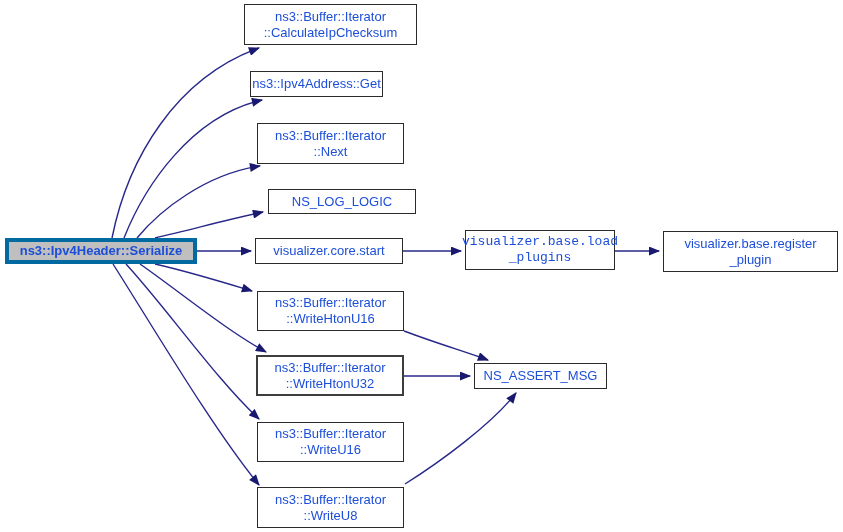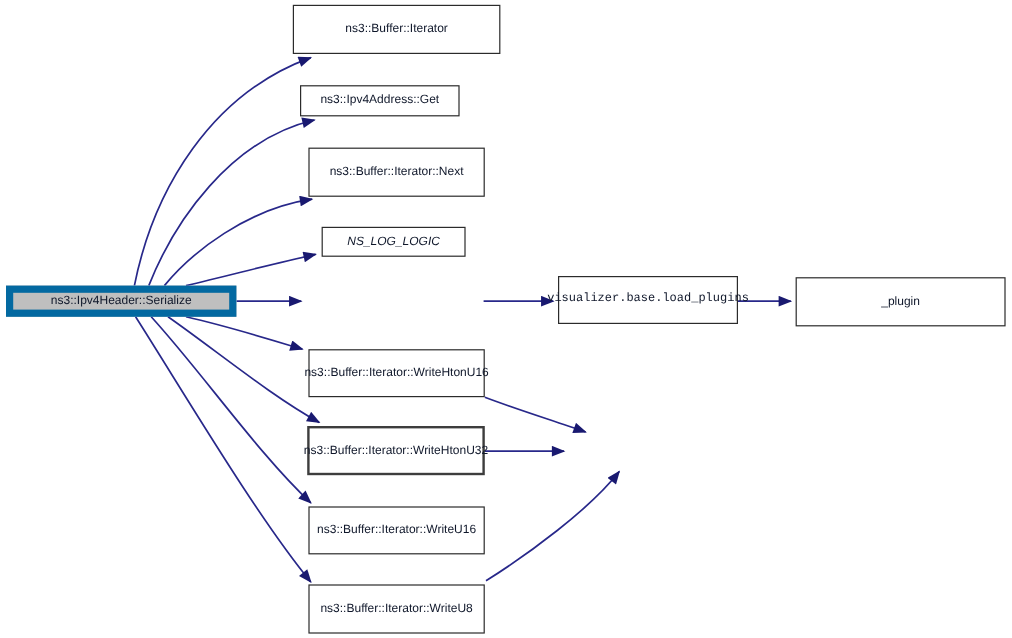--- a/index.html
+++ b/index.html
@@ -27,10 +27,11 @@
     box-sizing: border-box;
     background: #ffffff;
     border: 1px solid #2b2b2b;
-    color: #0f172a;
-    font-size: 10px;
+    color: #1d4ed8;
+    font-size: 13px;
     line-height: 16px;
     display: flex;
+    flex-direction: column;
     align-items: center;
     justify-content: center;
     text-align: center;

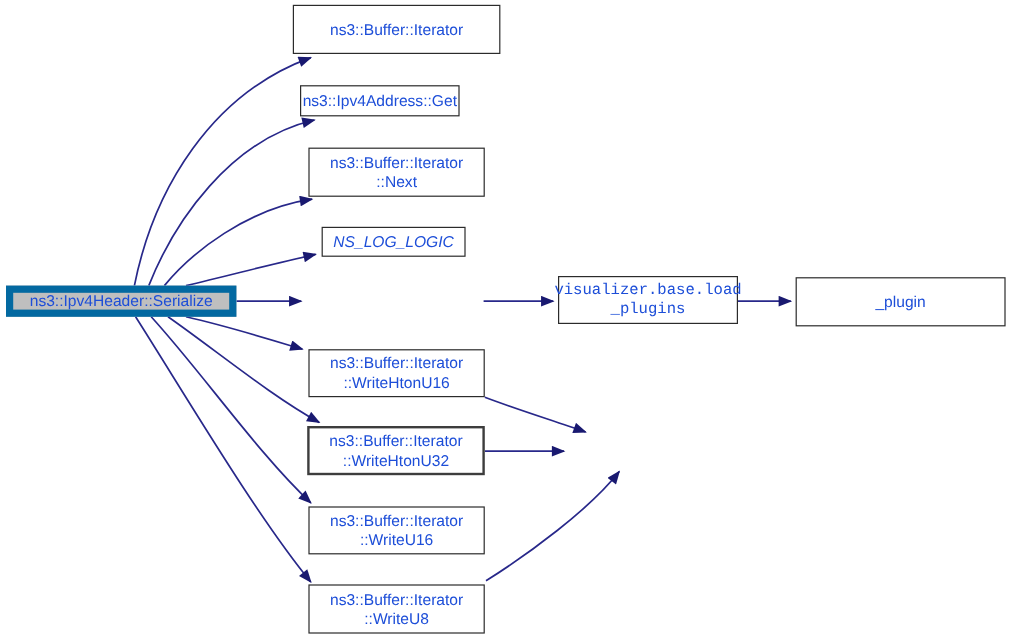--- a/index.html
+++ b/index.html
@@ -86,6 +86,7 @@
 
   <div class="node" style="left:244px; top:4px; width:173px; height:41px;">
     <span>ns3::Buffer::Iterator</span>
+    <span>::CalculateIpChecksum</span>
   </div>
 
   <div class="node" style="left:250px; top:71px; width:133px; height:26px;">

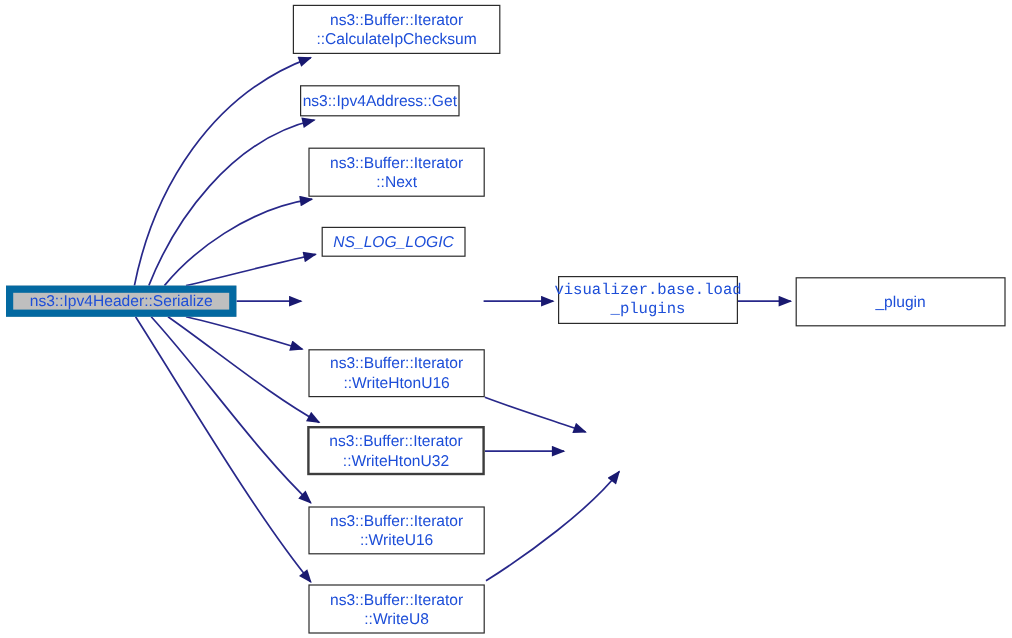--- a/index.html
+++ b/index.html
@@ -98,7 +98,7 @@
     <span>::Next</span>
   </div>
 
-  <div class="node" style="left:268px; top:189px; width:120px; height:25px;font-style:italic;">
+  <div class="node" style="left:268px; top:189px; width:148px; height:25px;">
     <span>NS_LOG_LOGIC</span>
   </div>
 

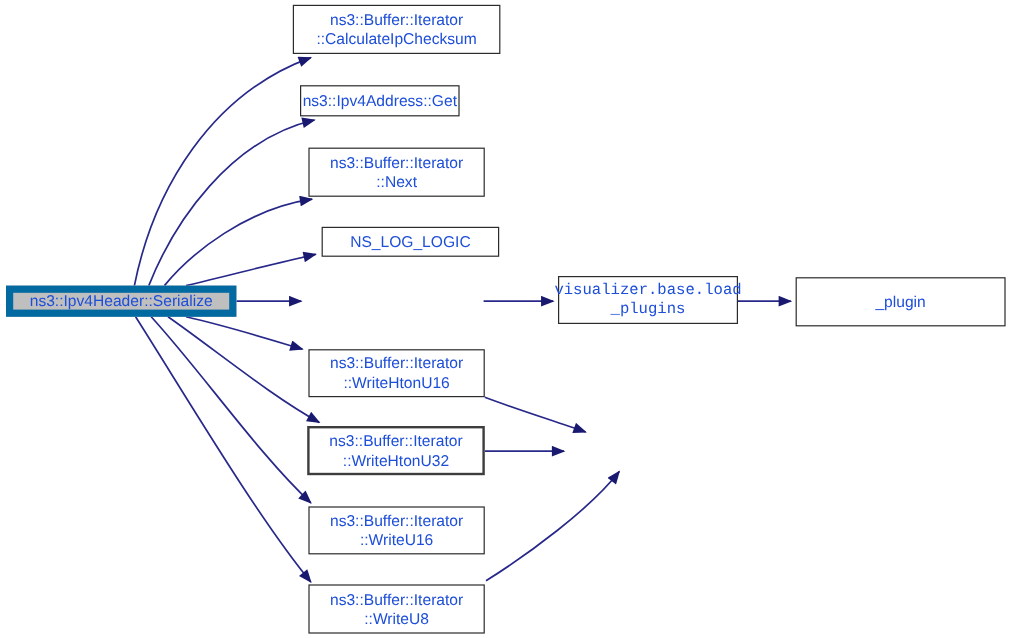--- a/index.html
+++ b/index.html
@@ -41,8 +41,8 @@
   .node span { display: block; }
   .node.root {
     background: #bfbfbf;
-    border: 6px solid #0369a1;
-    font-weight: normal;
+    border: 4px solid #0369a1;
+    font-weight: bold;
   }
   .node.emph {
     border: 2px solid #3d3d3d;

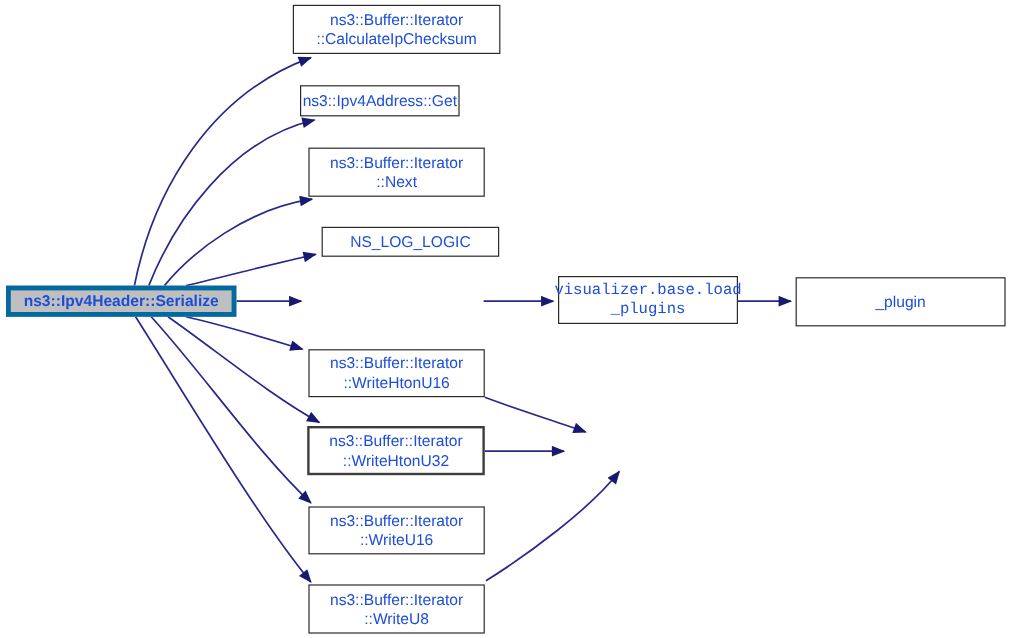--- a/index.html
+++ b/index.html
@@ -102,6 +102,9 @@
     <span>NS_LOG_LOGIC</span>
   </div>
 
+  <div class="node" style="left:255px; top:238px; width:148px; height:26px;">
+    <span>visualizer.core.start</span>
+  </div>
 
   <div class="node" style="left:257px; top:291px; width:147px; height:40px;">
     <span>ns3::Buffer::Iterator</span>

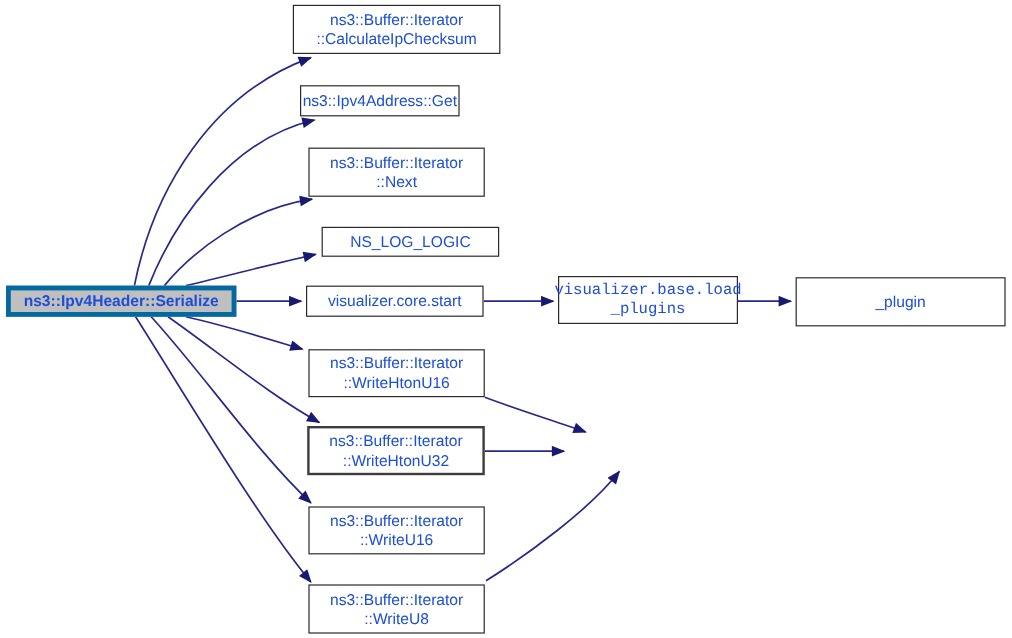--- a/index.html
+++ b/index.html
@@ -132,6 +132,7 @@
   </div>
 
   <div class="node" style="left:663px; top:231px; width:175px; height:41px;">
+    <span>visualizer.base.register</span>
     <span>_plugin</span>
   </div>
 

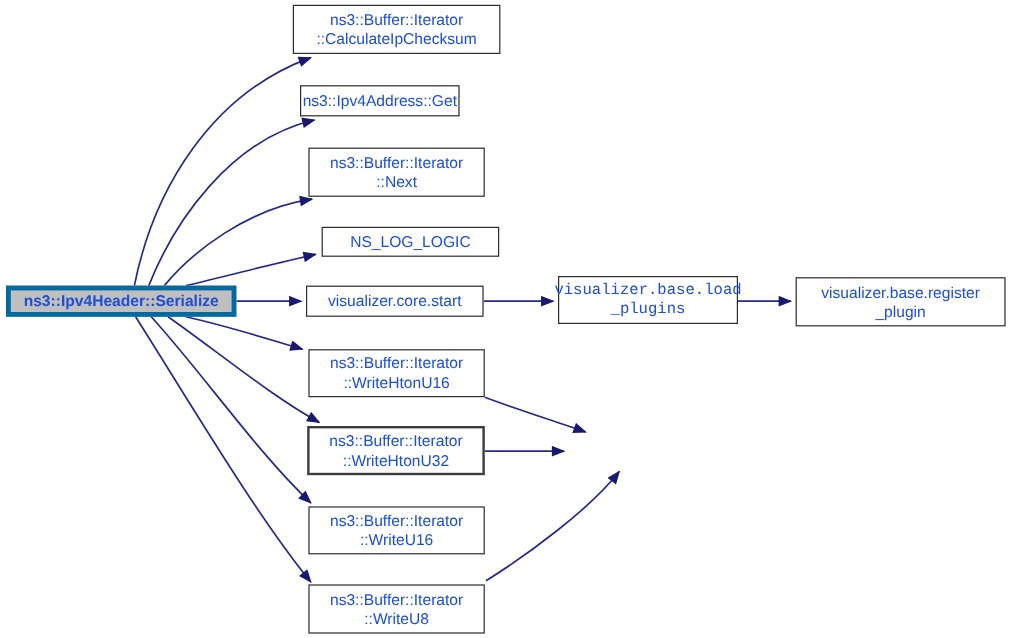--- a/index.html
+++ b/index.html
@@ -136,6 +136,9 @@
     <span>_plugin</span>
   </div>
 
+  <div class="node" style="left:474px; top:363px; width:133px; height:26px;">
+    <span>NS_ASSERT_MSG</span>
+  </div>
 
 </div>
 

